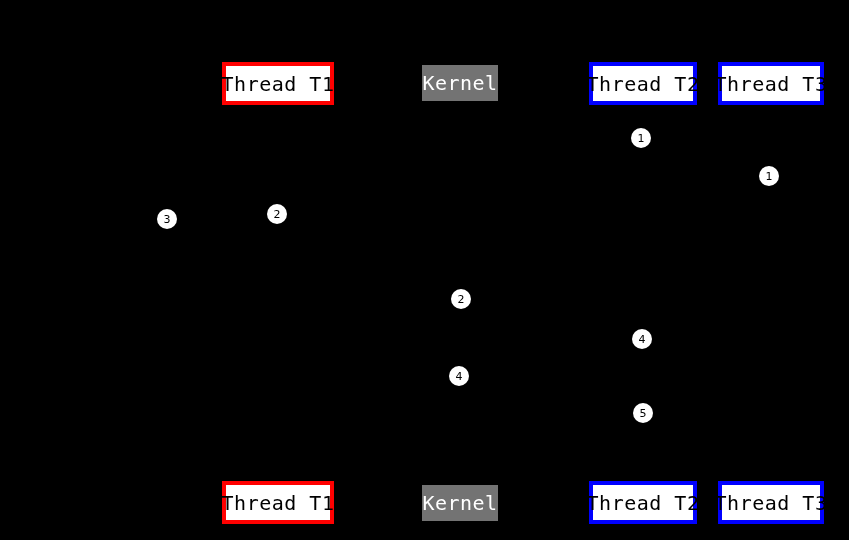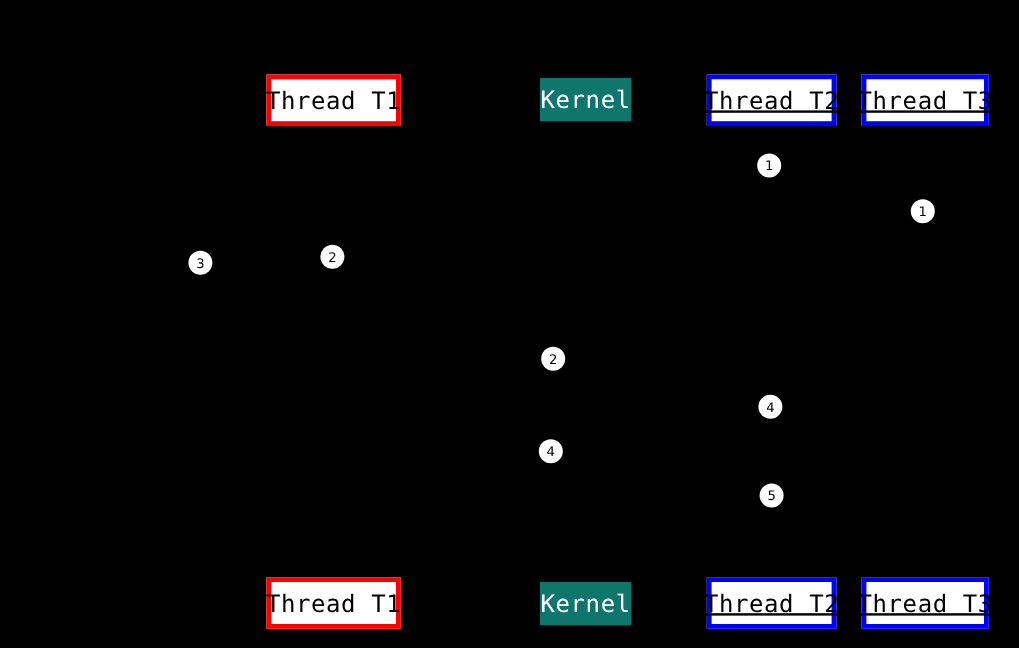--- a/index.html
+++ b/index.html
@@ -40,10 +40,9 @@
   .participant.red   { border-color: #ff0000; }
   .participant.blue  { border-color: #0000ff; text-decoration: underline; }
   .participant.solid-blue {
-    background: #0f766e;
+    background: #737373;
     color: #ffffff;
     border: none;
-    margin-left: 28px;
   }
 
   

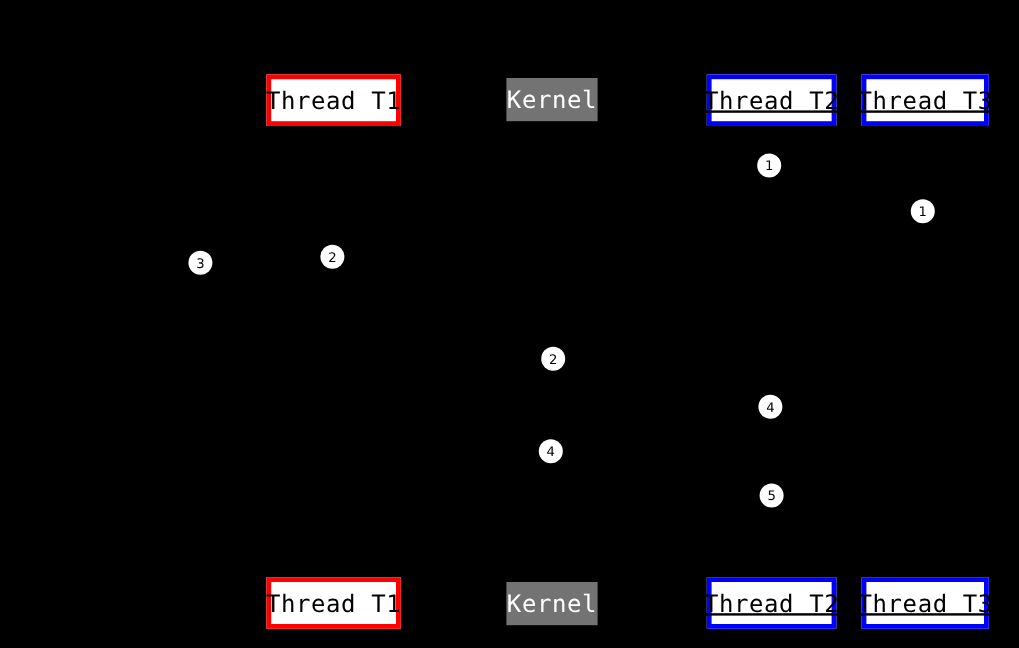--- a/index.html
+++ b/index.html
@@ -38,7 +38,7 @@
     border-width: 4px;
   }
   .participant.red   { border-color: #ff0000; }
-  .participant.blue  { border-color: #0000ff; text-decoration: underline; }
+  .participant.blue  { border-color: #0000ff; }
   .participant.solid-blue {
     background: #737373;
     color: #ffffff;

